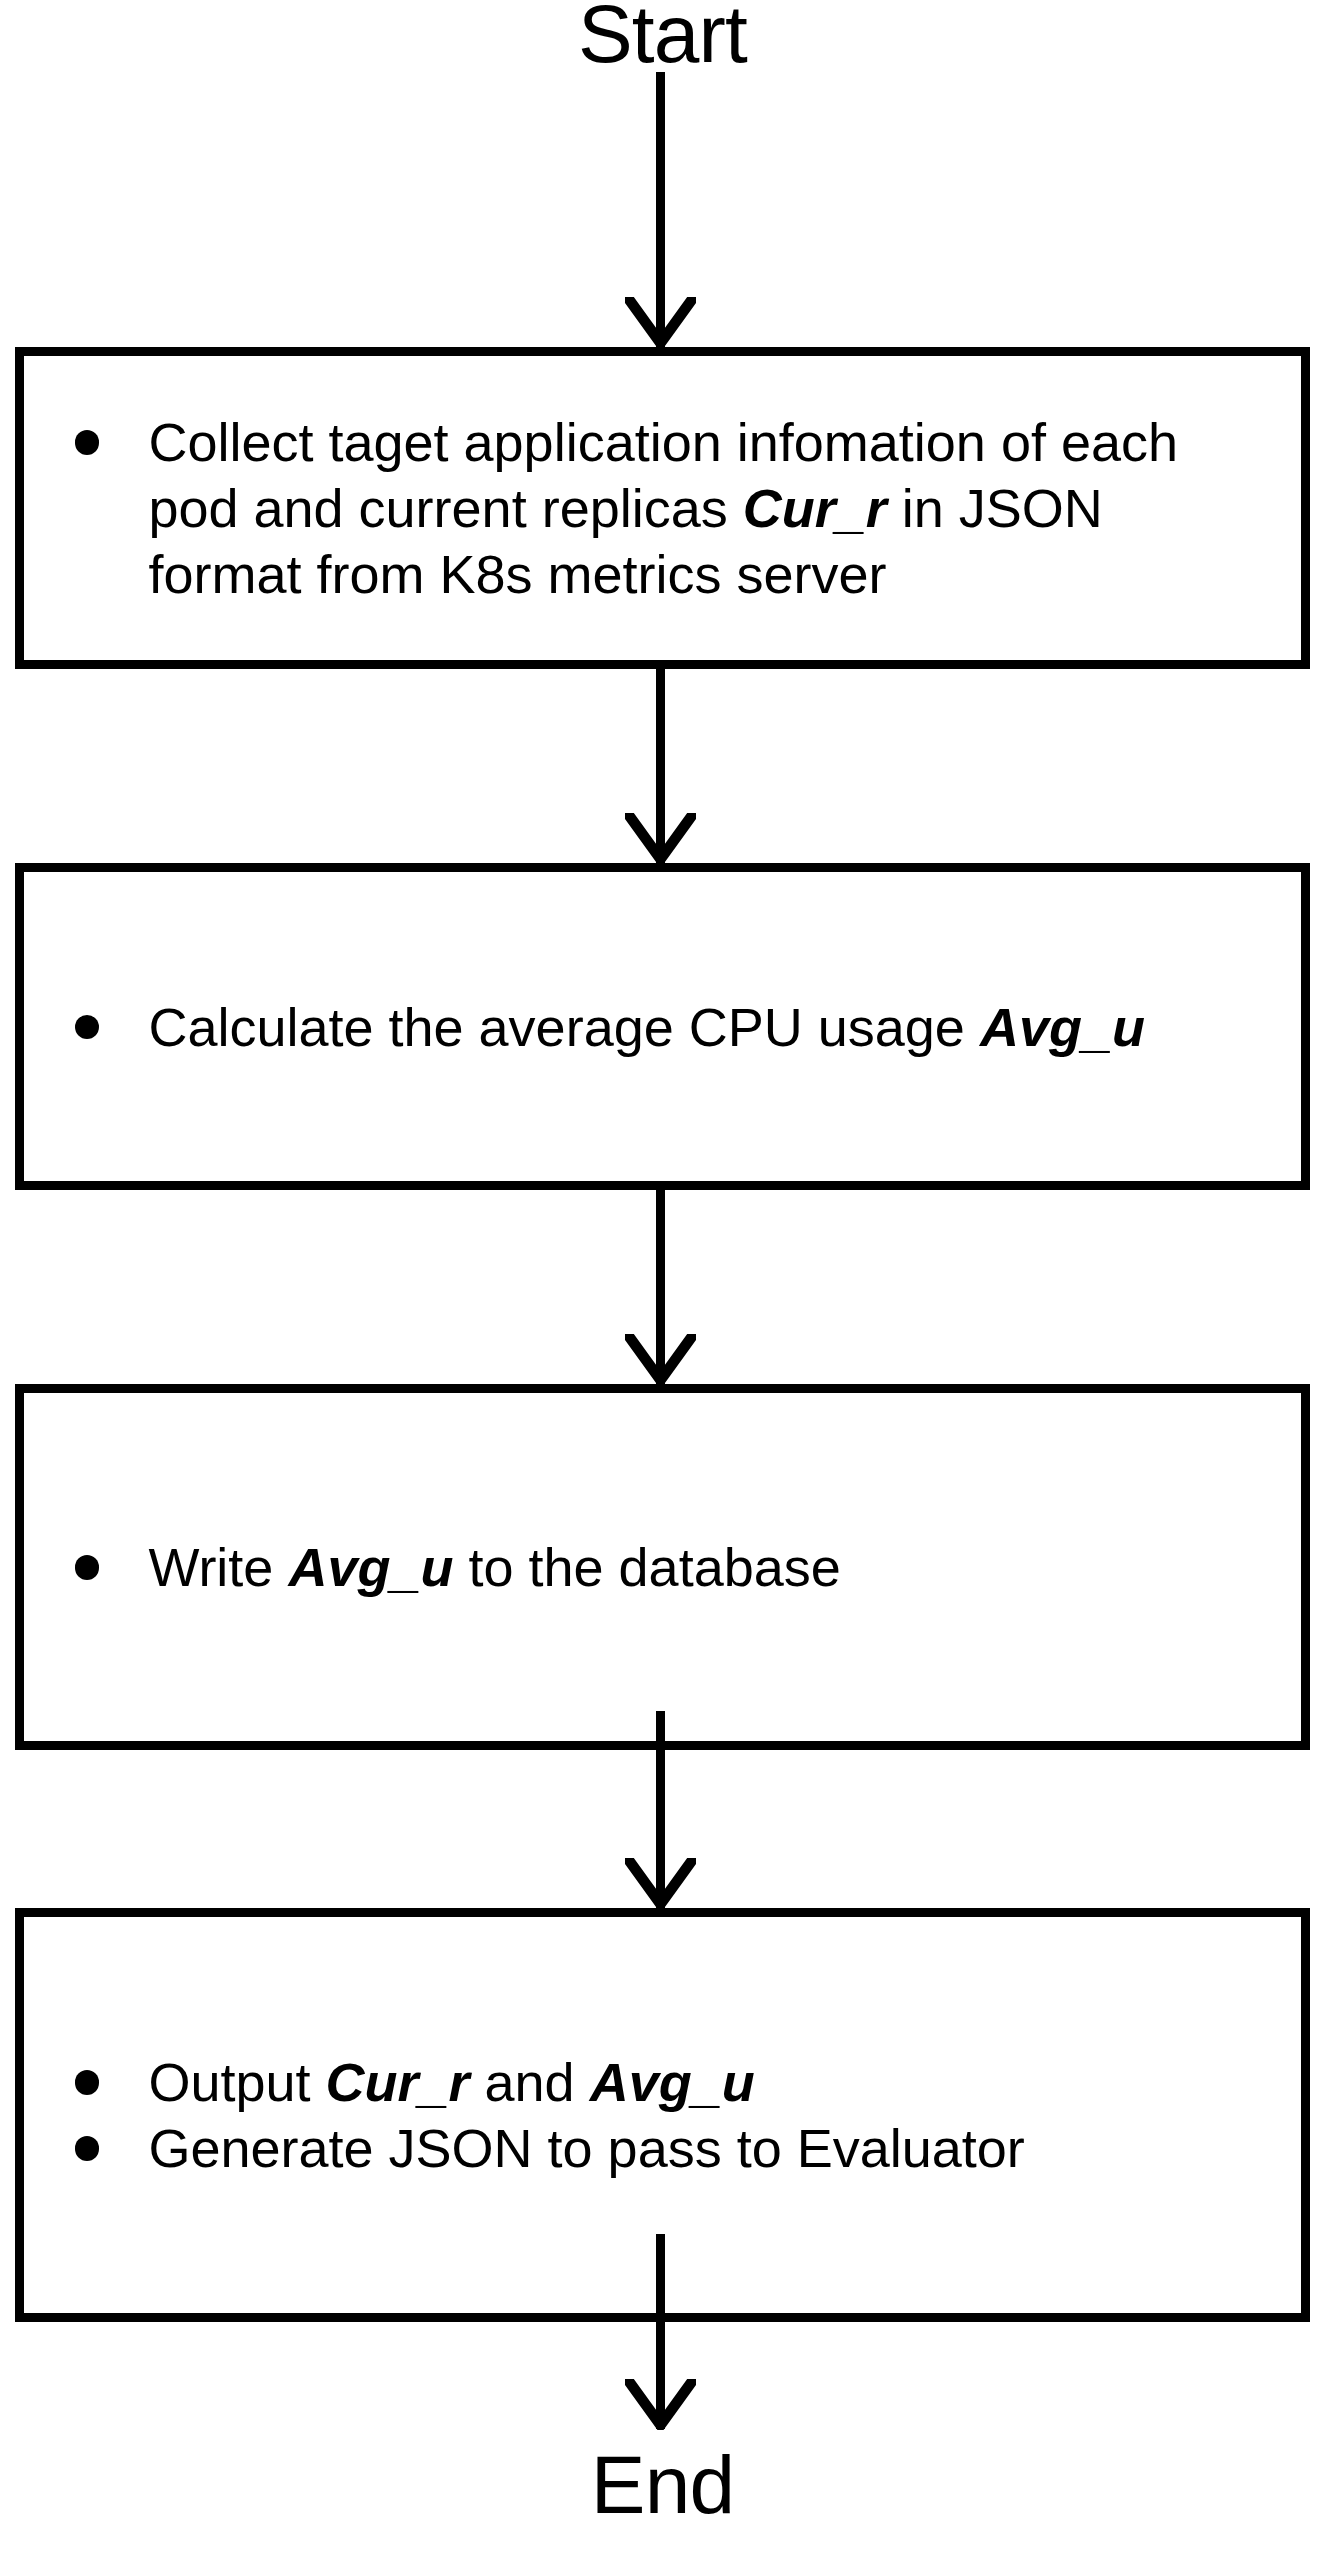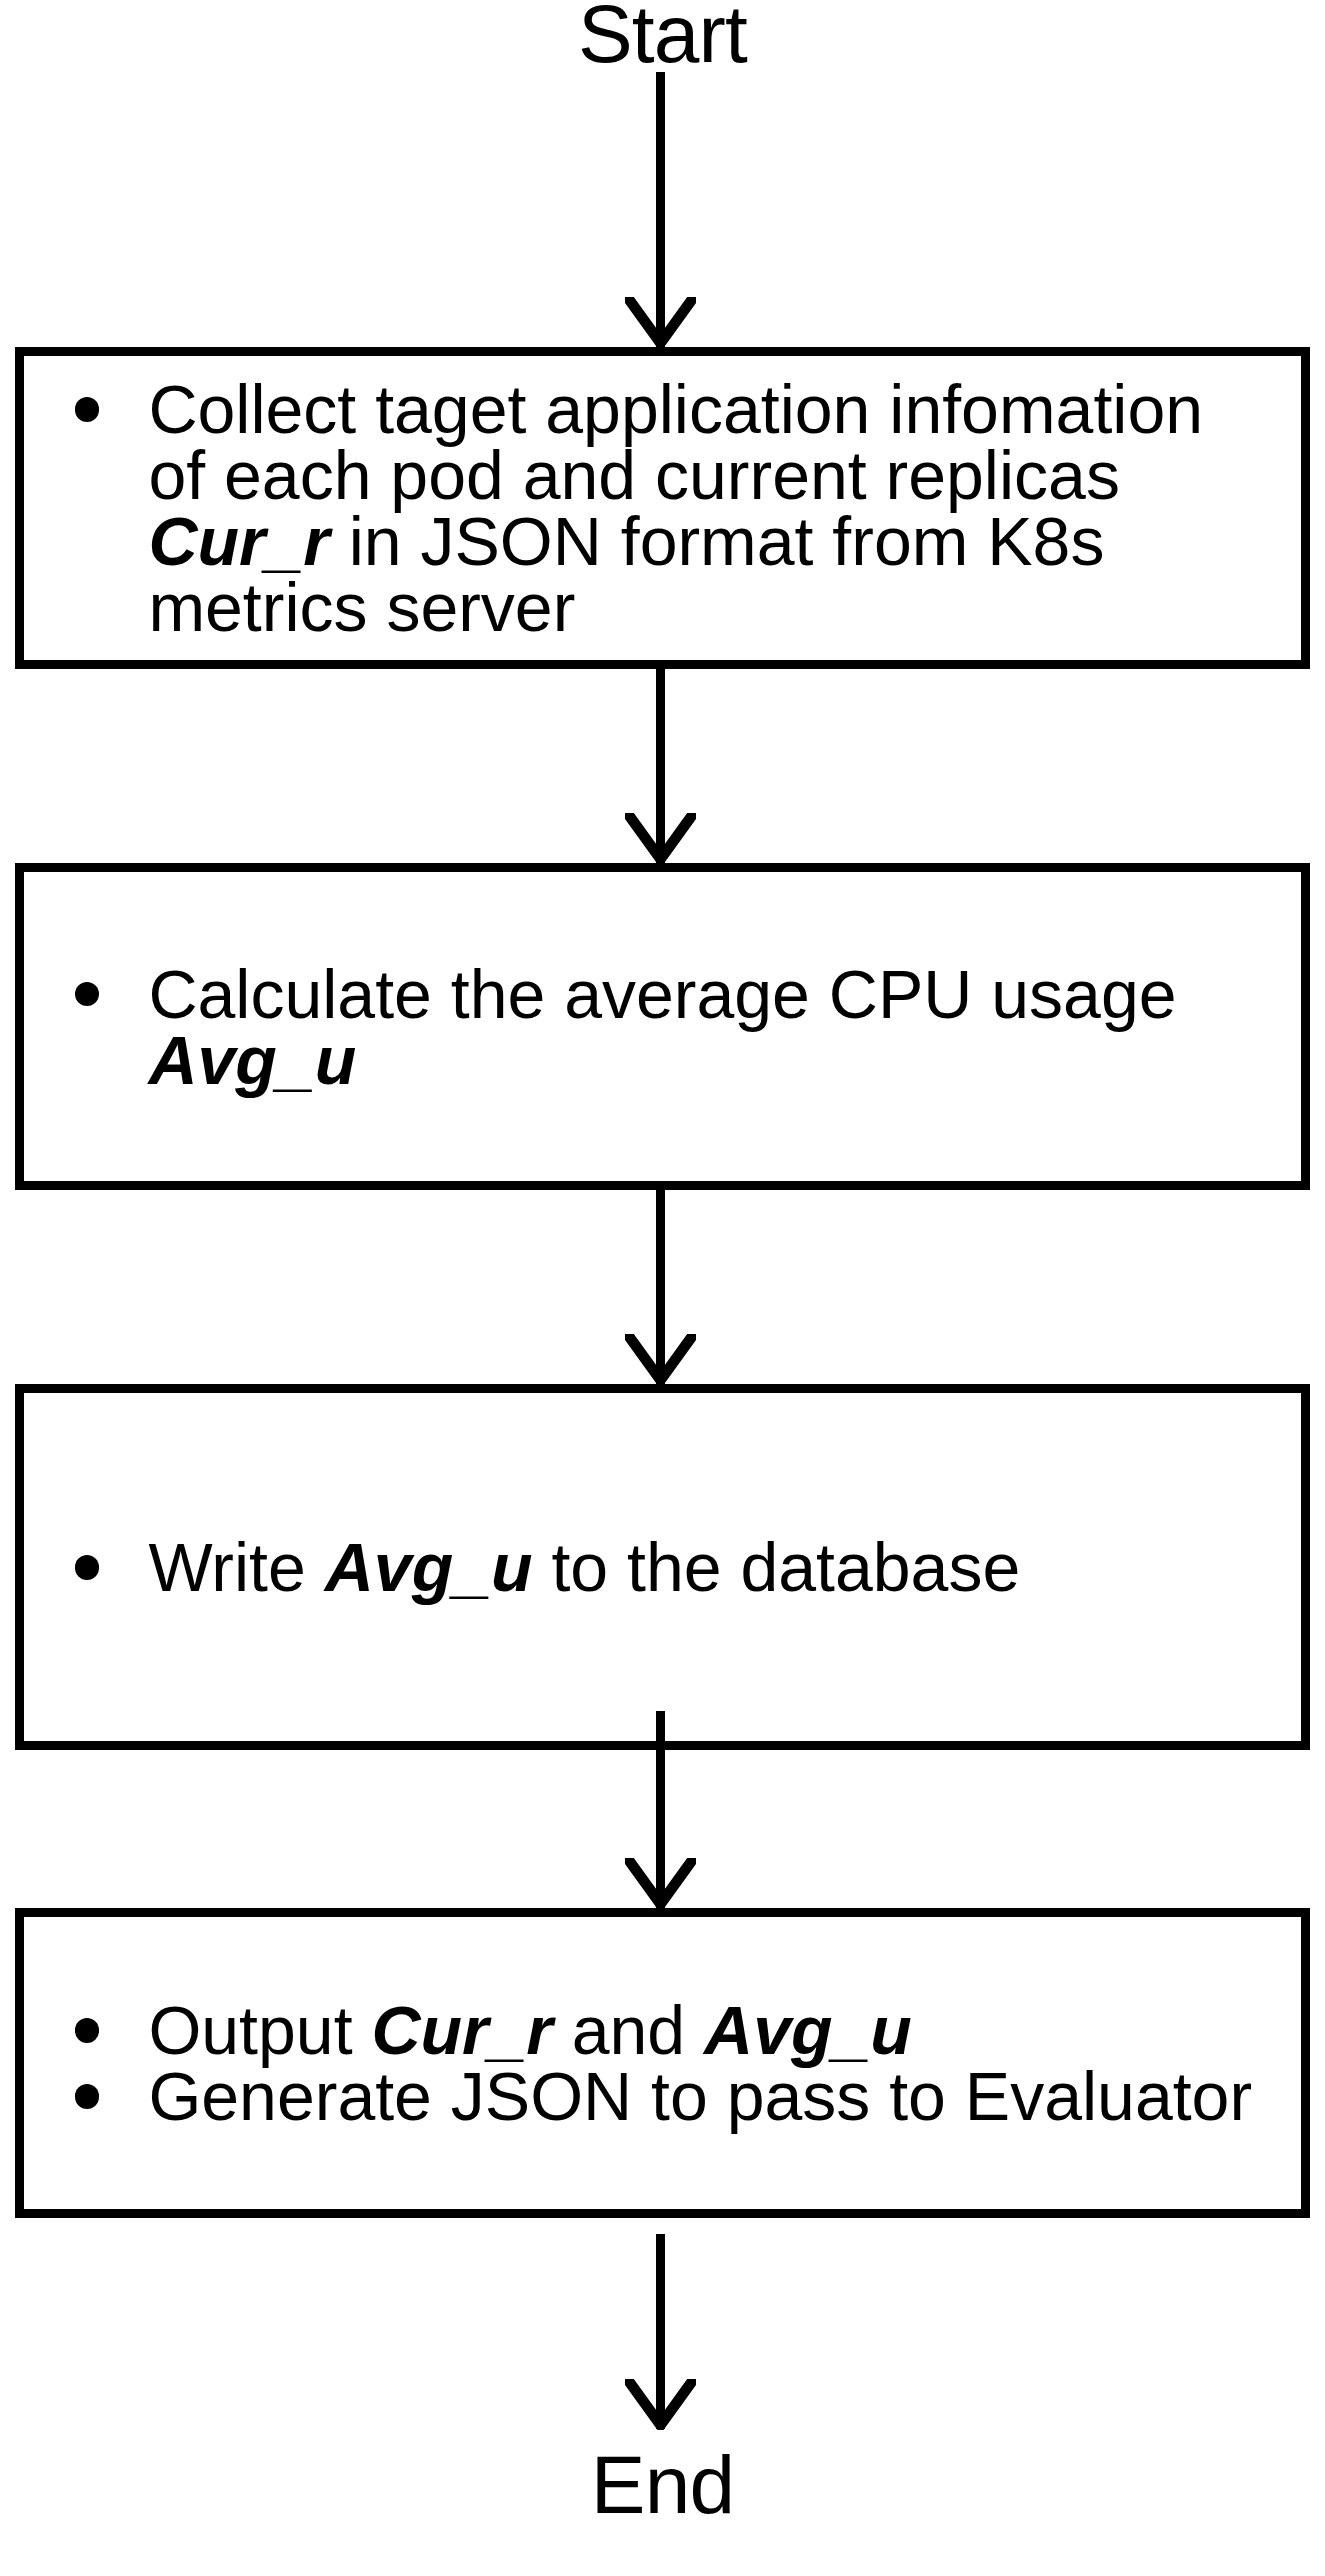--- a/index.html
+++ b/index.html
@@ -76,7 +76,7 @@
   .bullet-row {
     display: flex;
     align-items: flex-start;
-    font-size: 68px;
+    font-size: 54px;
     line-height: 66px;
     font-weight: 400;
   }

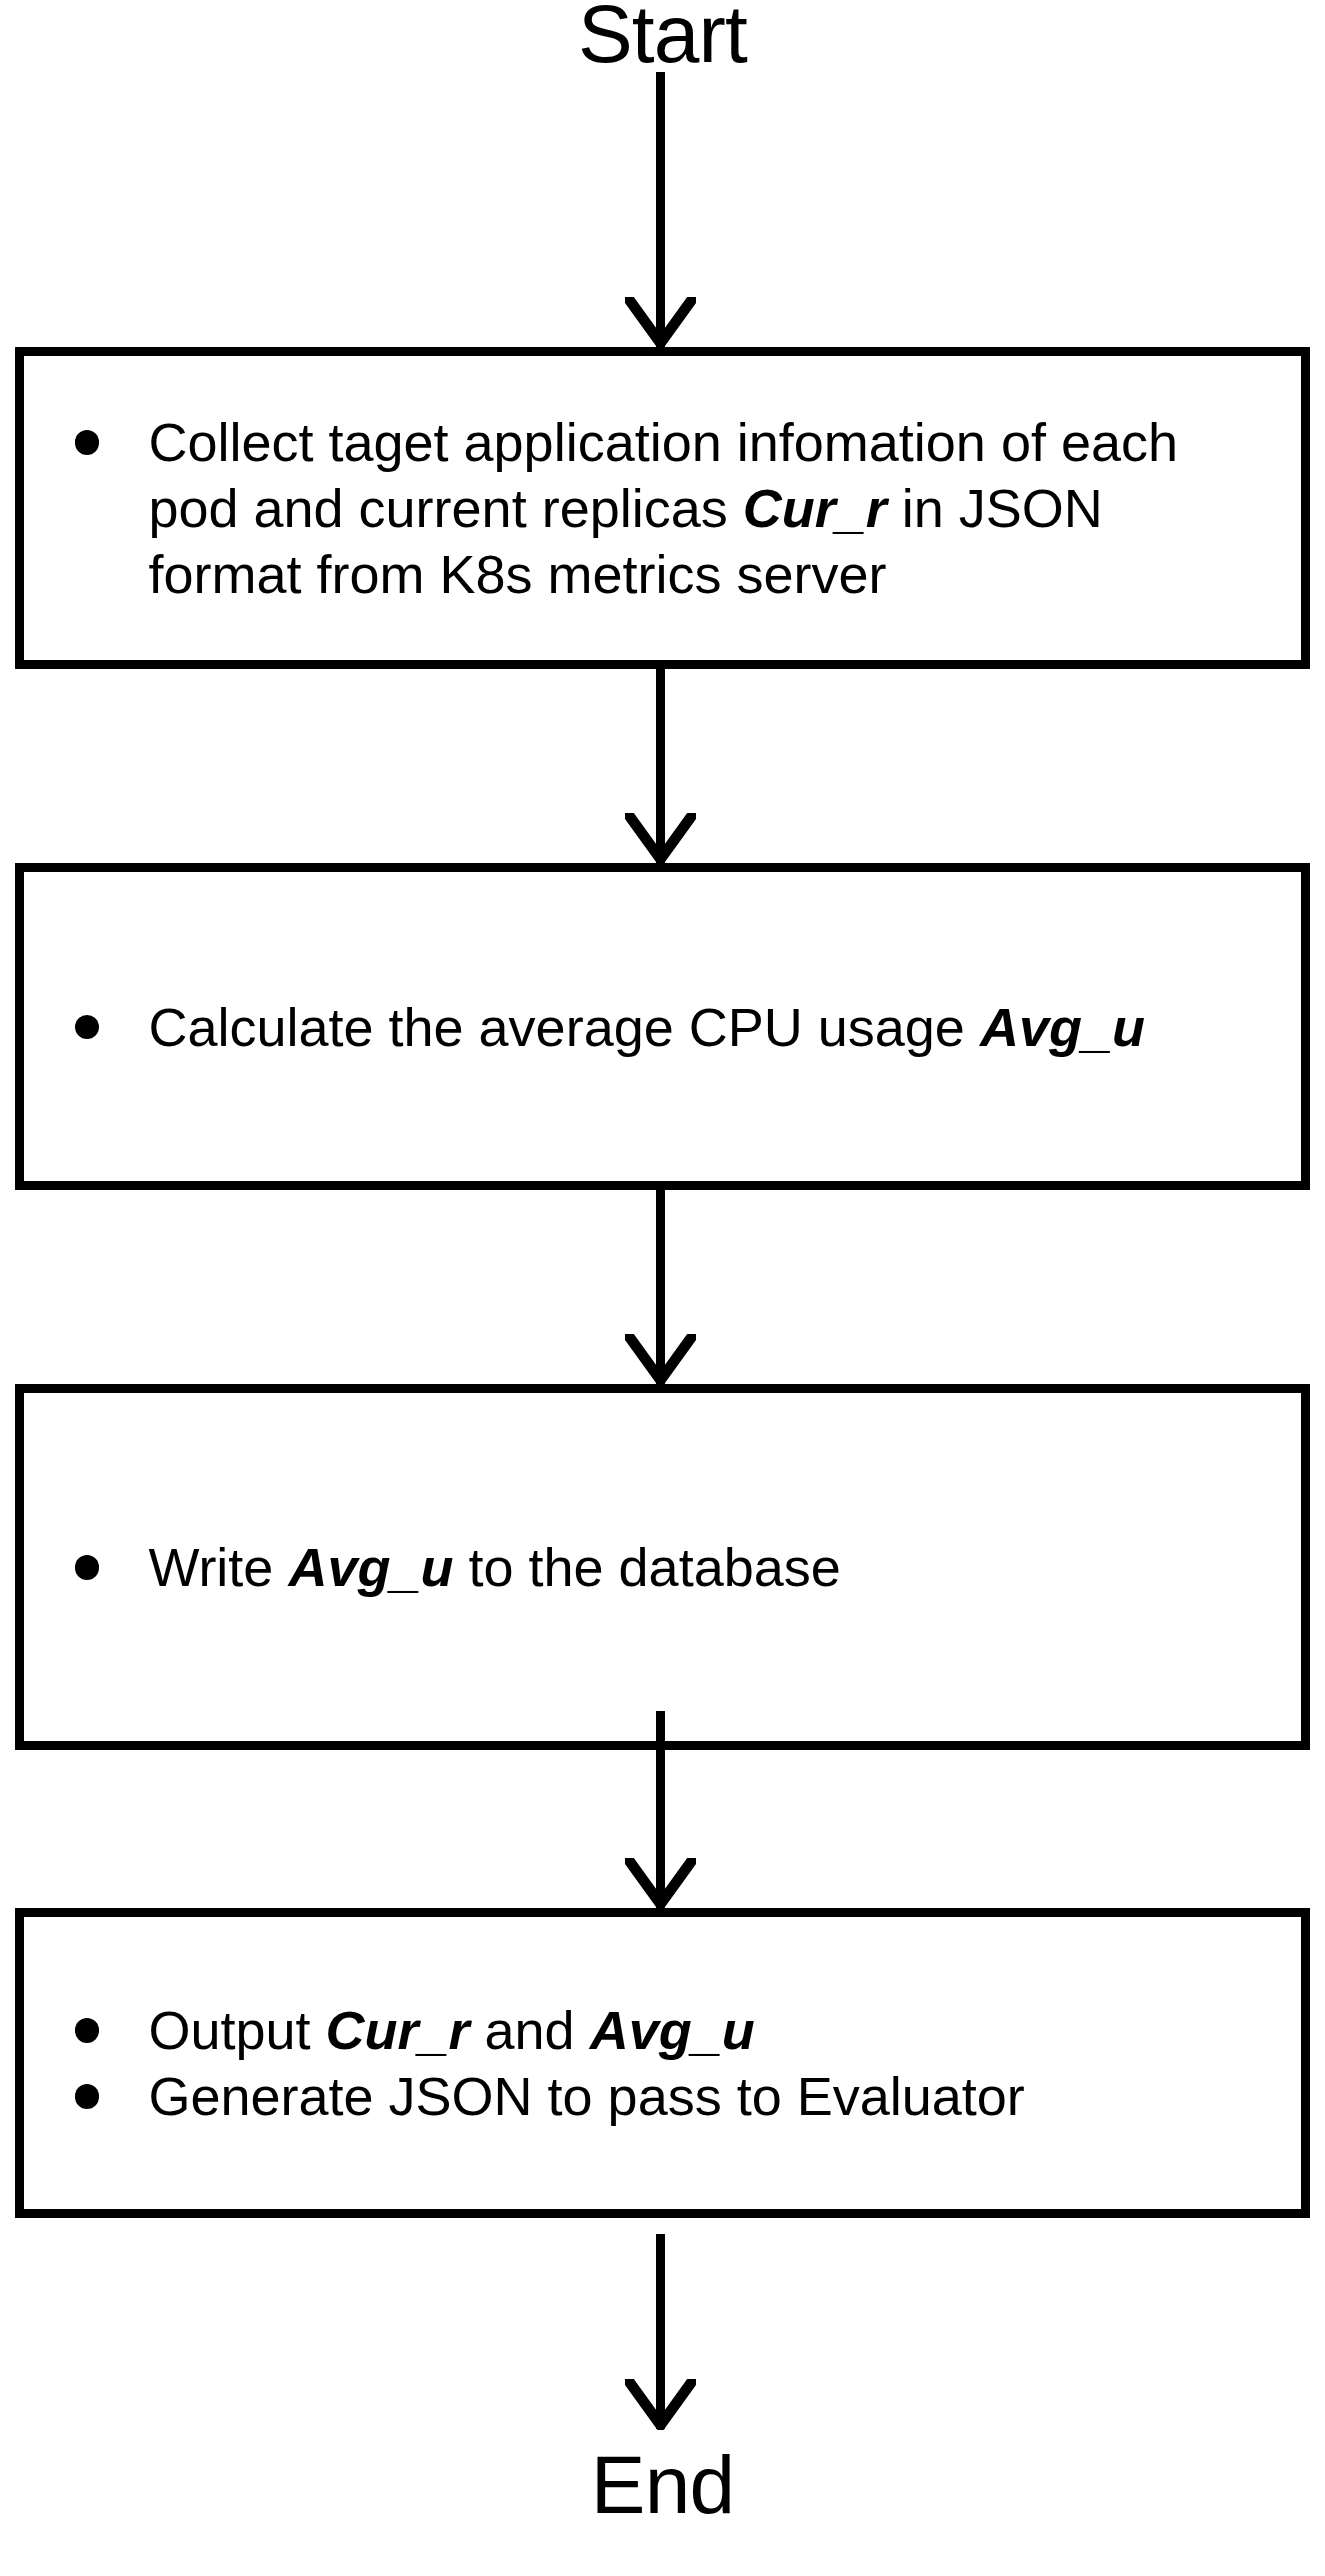--- a/index.html
+++ b/index.html
@@ -169,7 +169,7 @@
     </div>
   </div>
 
-  <div class="process-box" style="top:1908px; height:310px;">
+  <div class="process-box" style="top:1908px; height:414px;">
     <div class="box-body">
       <div class="bullet-row">
         <span class="bullet-marker"></span>

